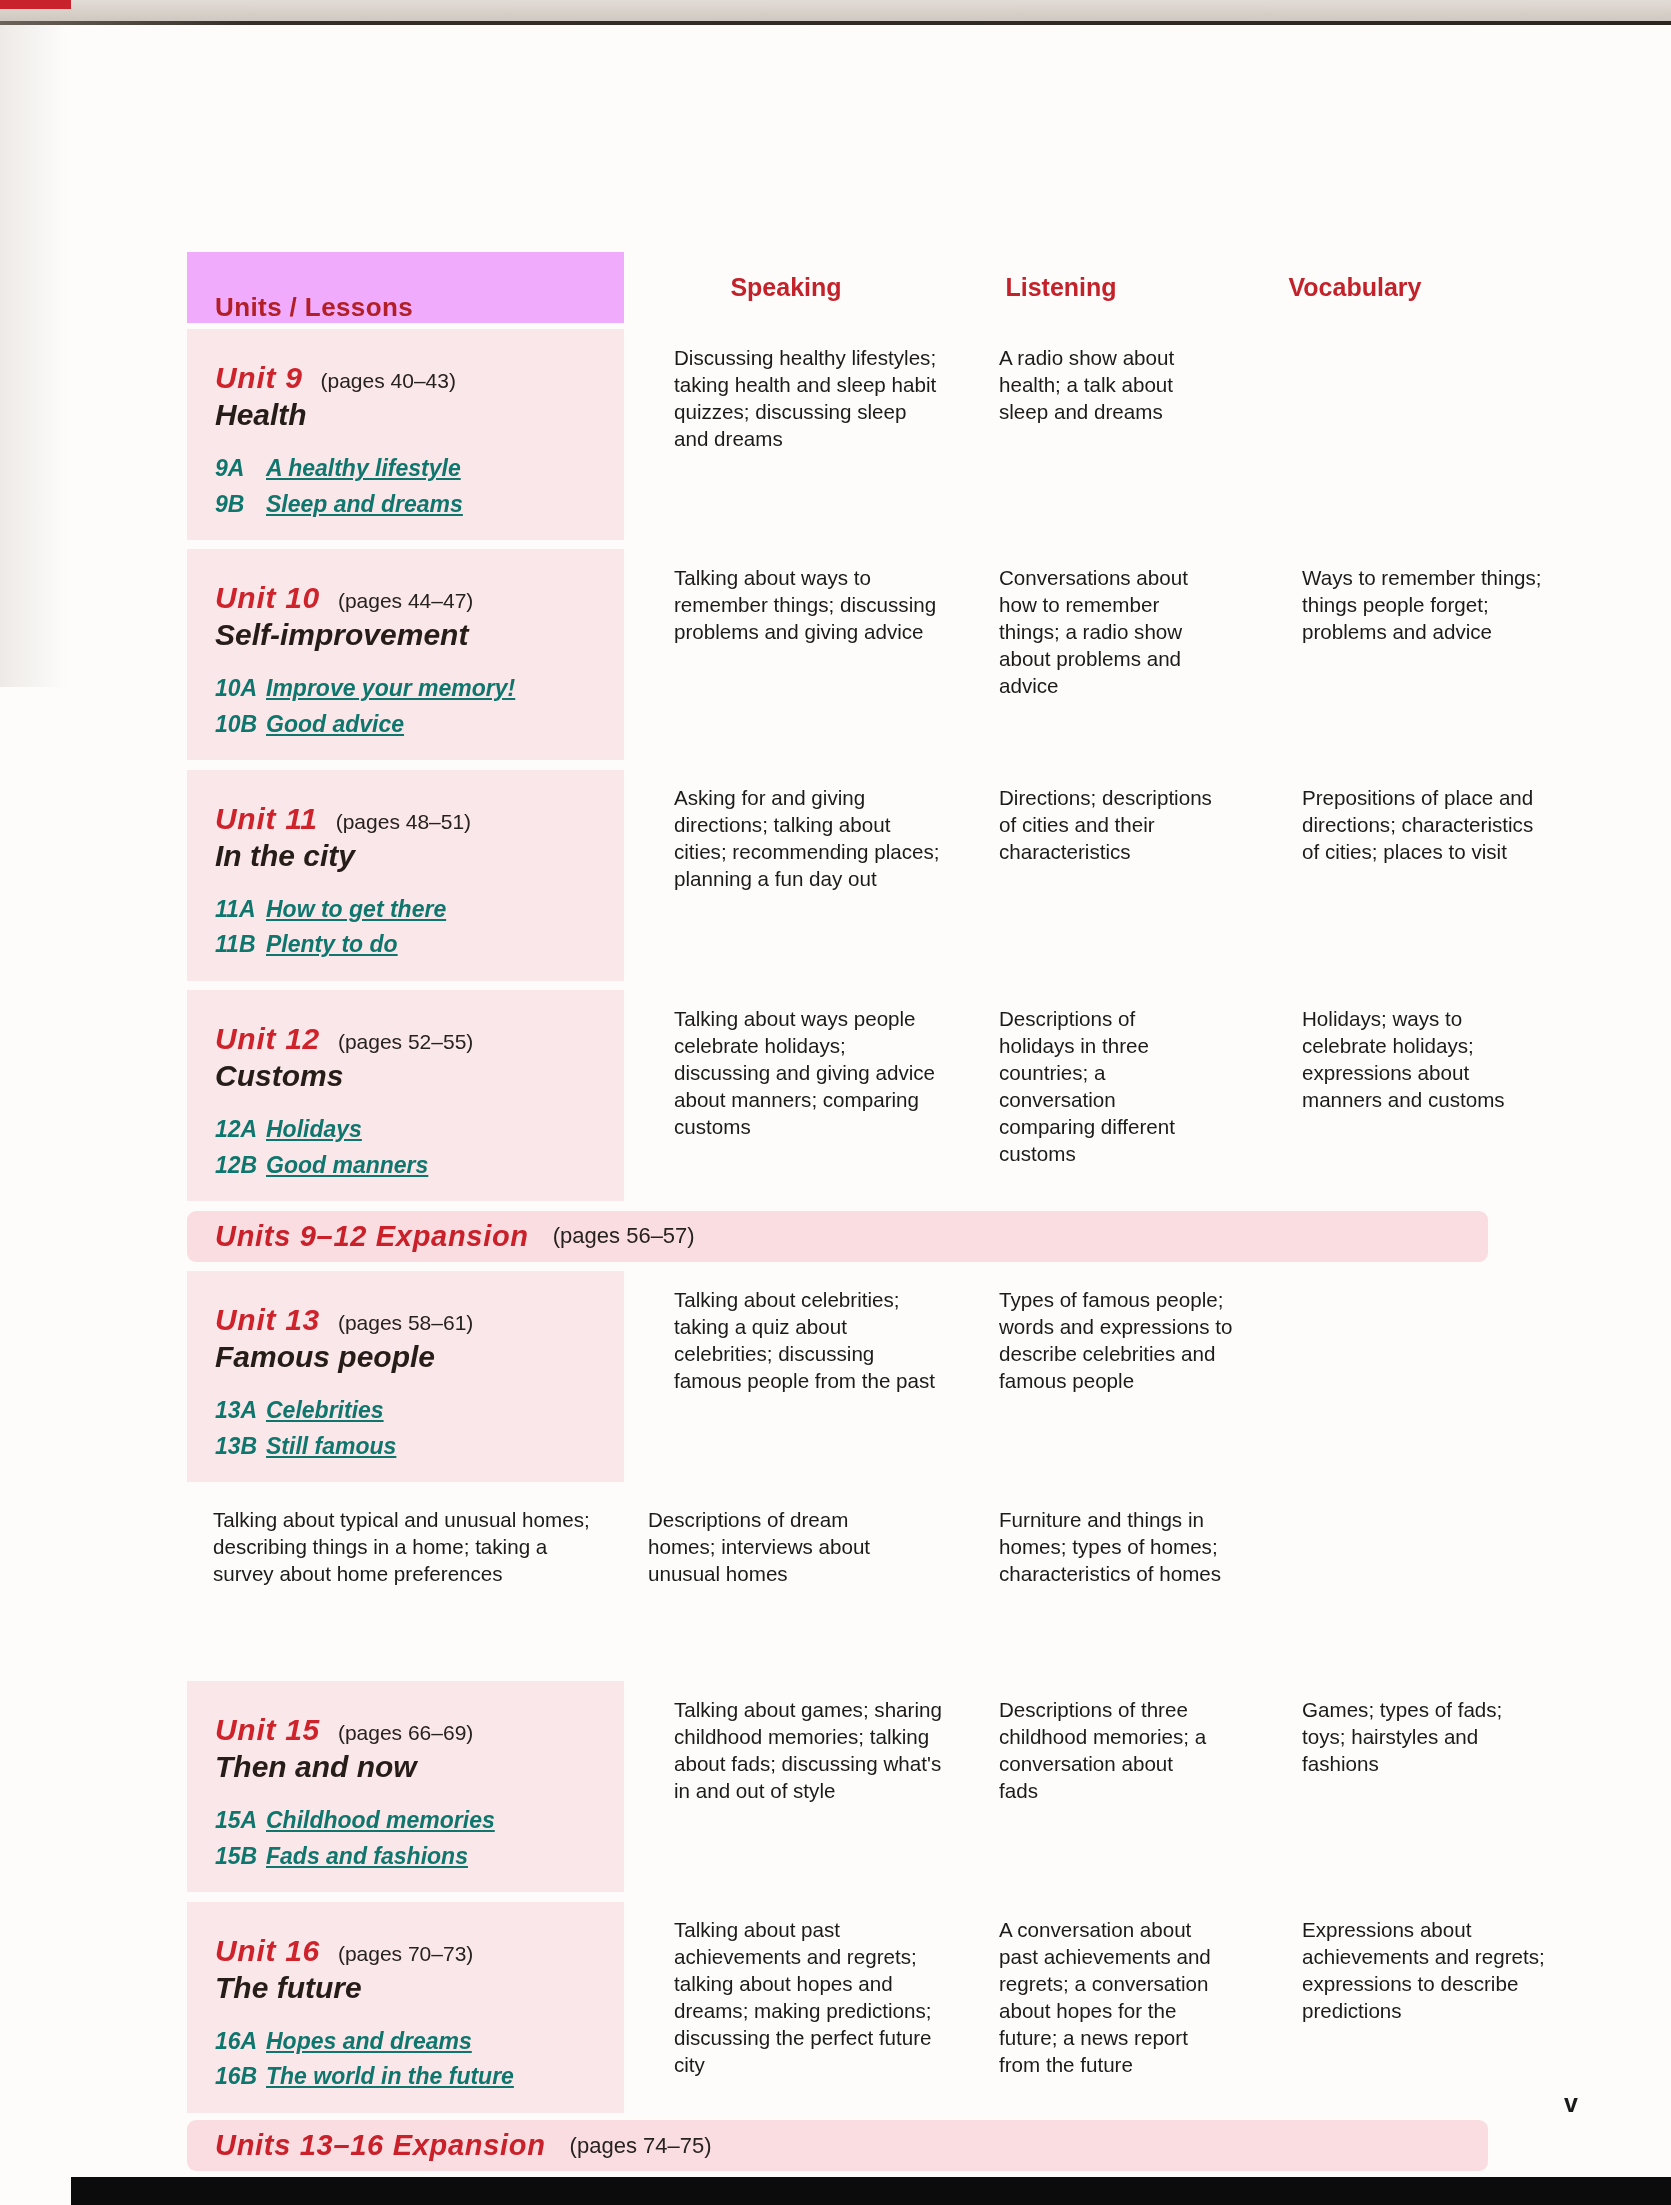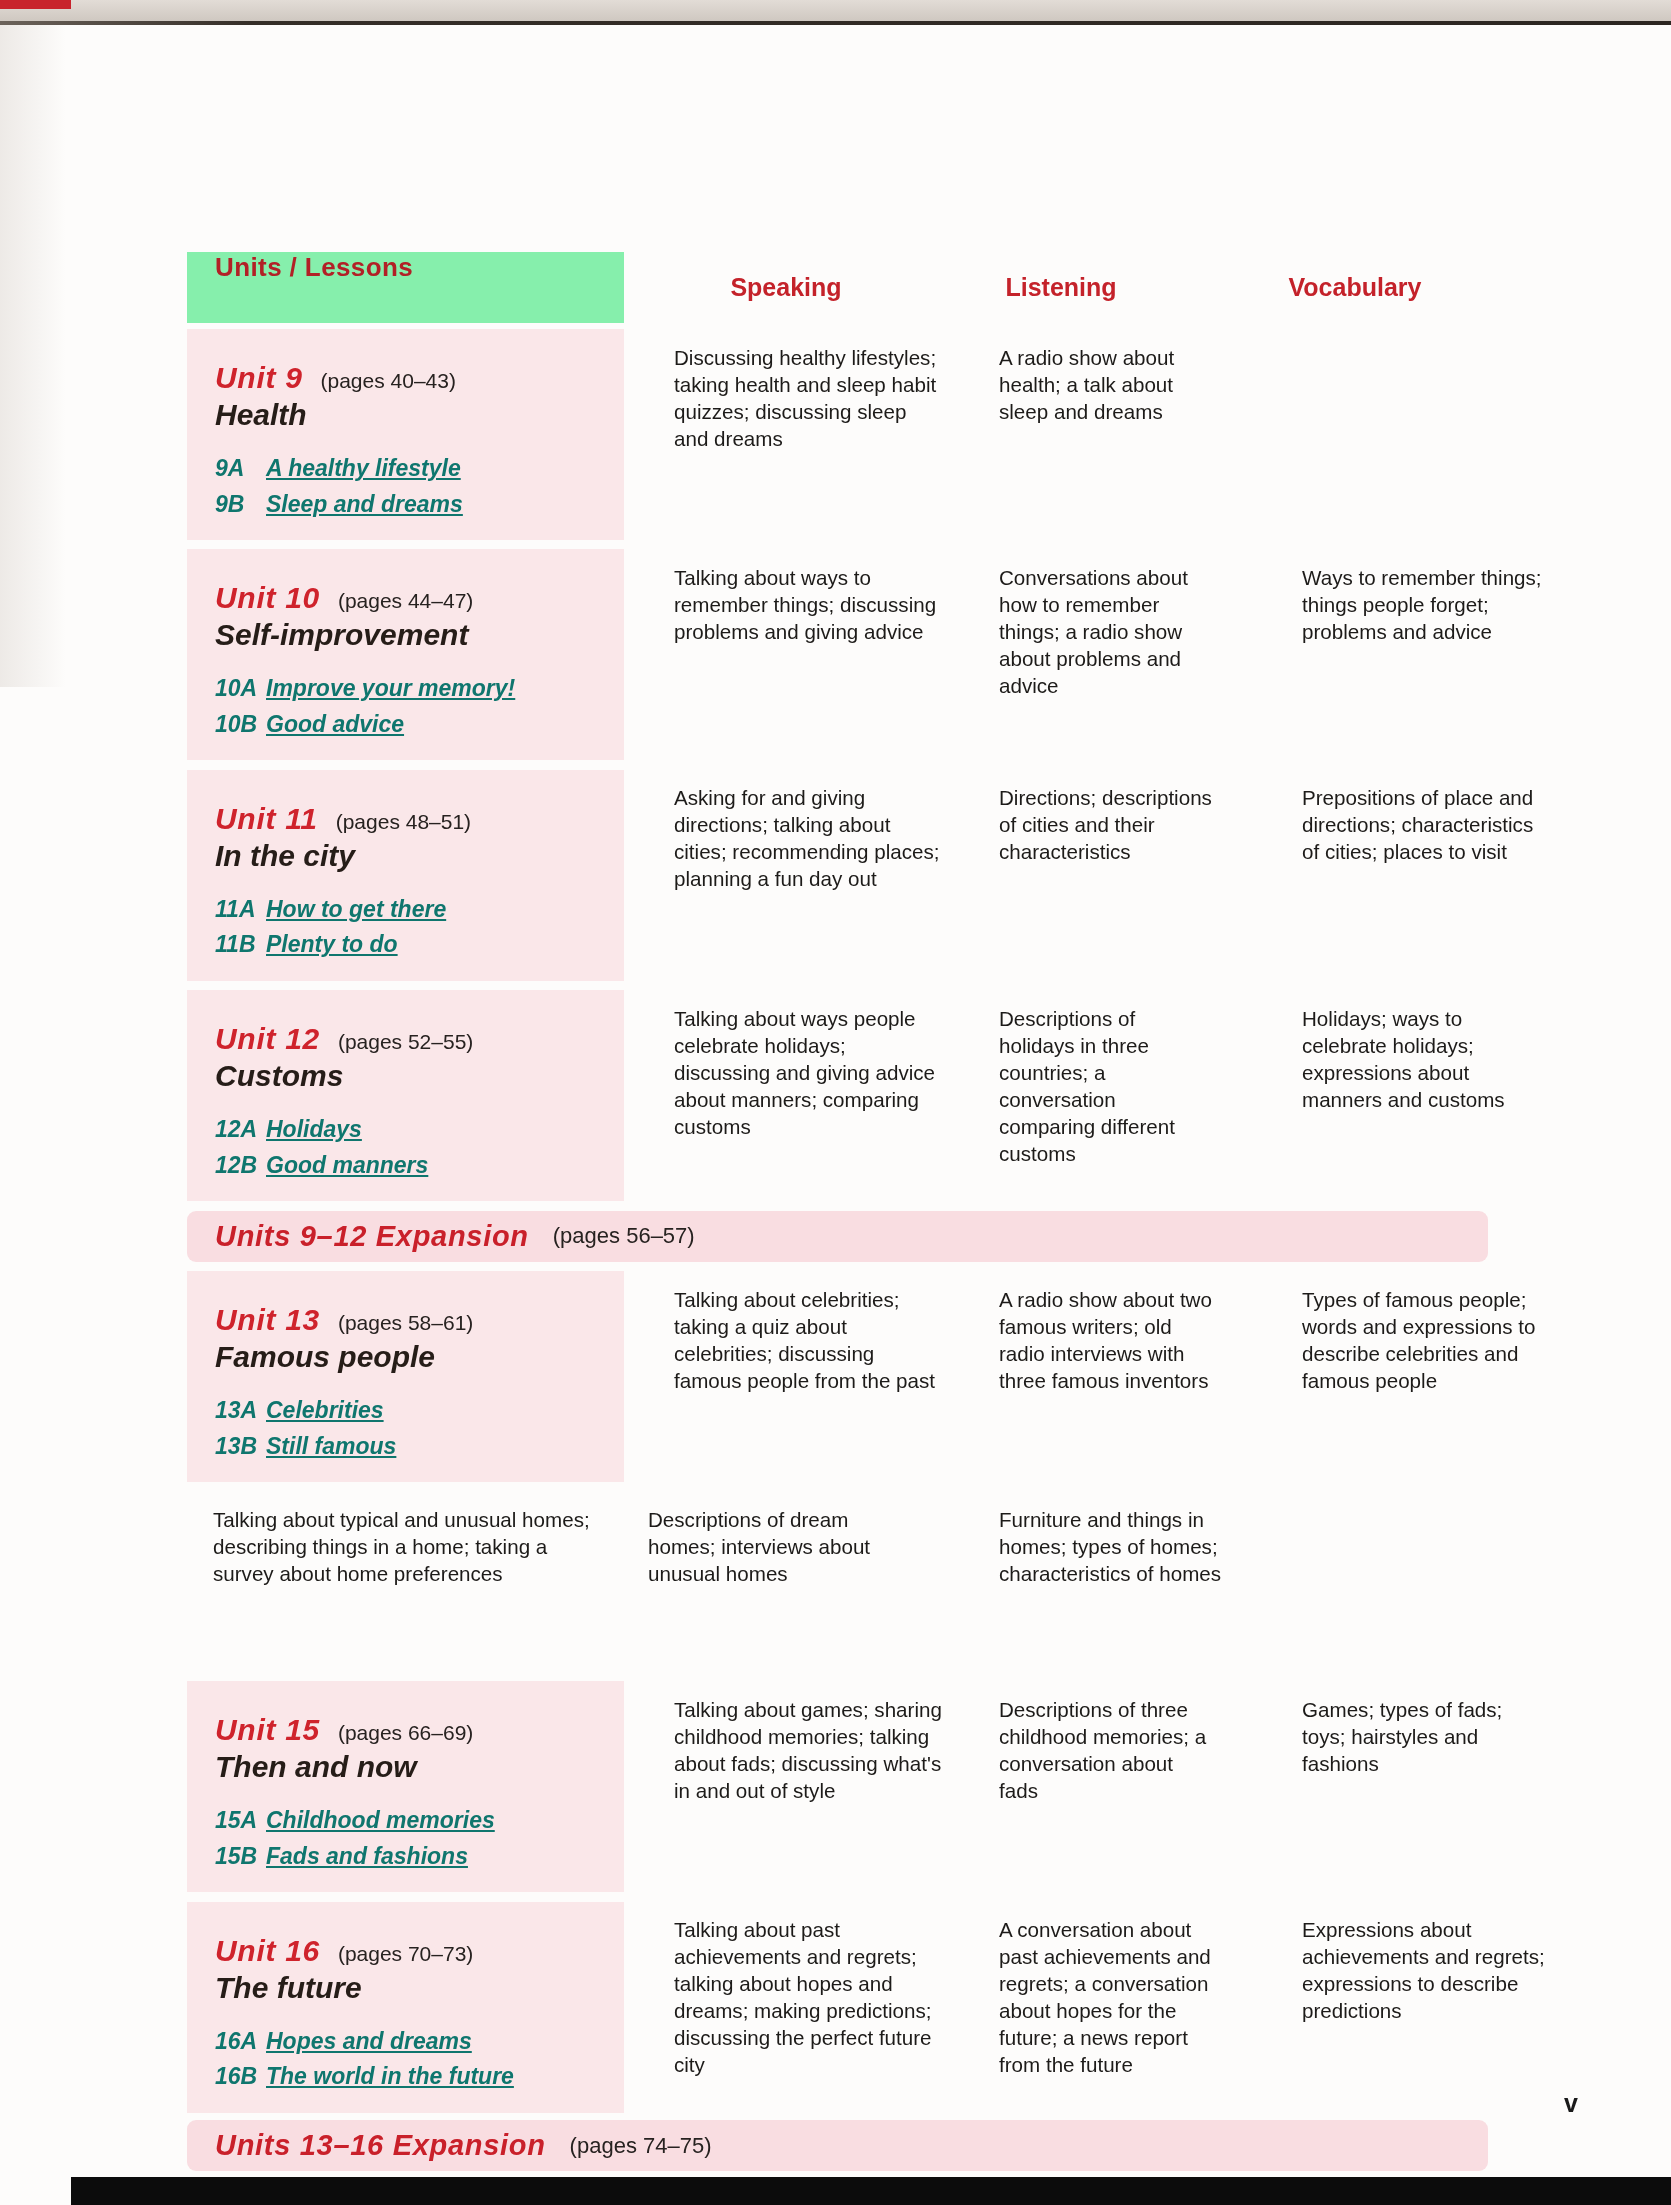--- a/index.html
+++ b/index.html
@@ -26,7 +26,7 @@
 
   
   .header-row{height:71px;margin-bottom:5.9px;}
-  .units-header-box{background:#86efac;display:flex;align-items:flex-start;padding-left:28px;}
+  .units-header-box{background:#f0abfc;display:flex;align-items:flex-end;padding-left:28px;}
   .units-header-box span{font-size:26px;font-weight:bold;color:#b22026;letter-spacing:0.4px;}
   .col-header{display:flex;align-items:center;justify-content:center;
     font-size:25px;font-weight:bold;color:#c4222a;}

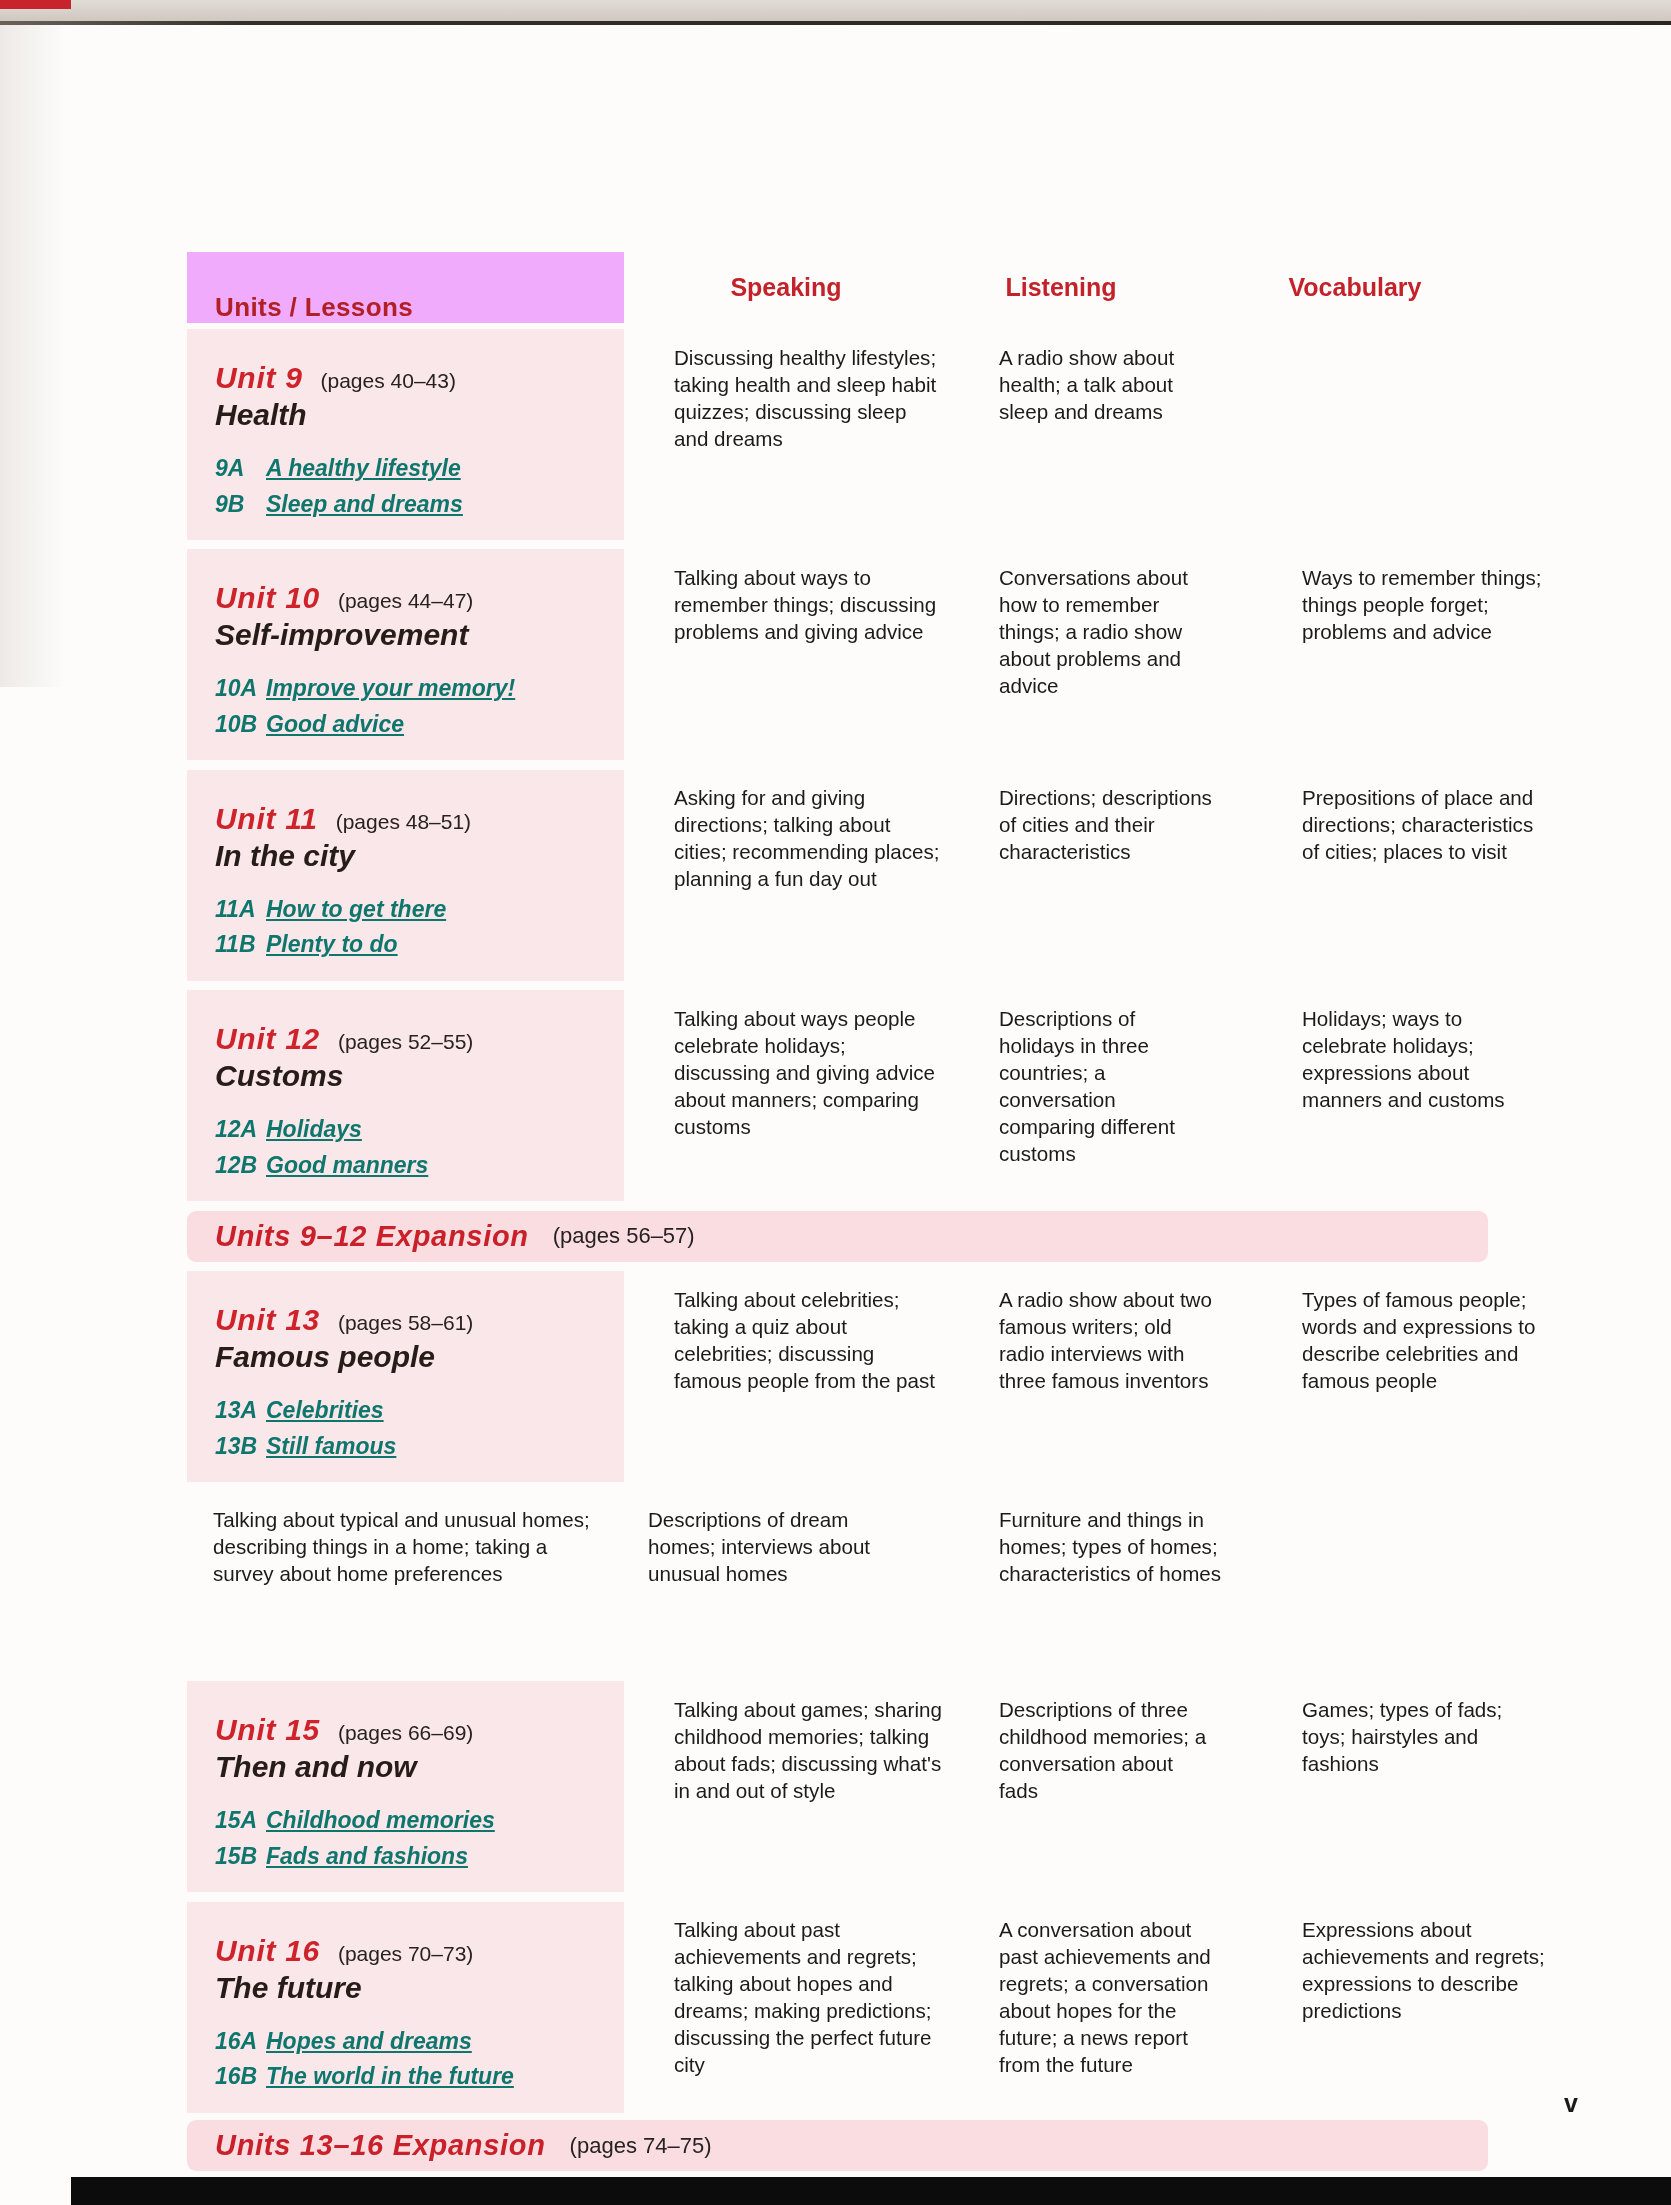--- a/index.html
+++ b/index.html
@@ -160,7 +160,6 @@
       </div>
     </div>
     <div class="cell speaking">Talking about celebrities; taking a quiz about celebrities; discussing famous people from the past</div>
-    <div class="cell listening">A radio show about two famous writers; old radio interviews with three famous inventors</div>
     <div class="cell vocab">Types of famous people; words and expressions to describe celebrities and famous people</div>
   </div>
 

